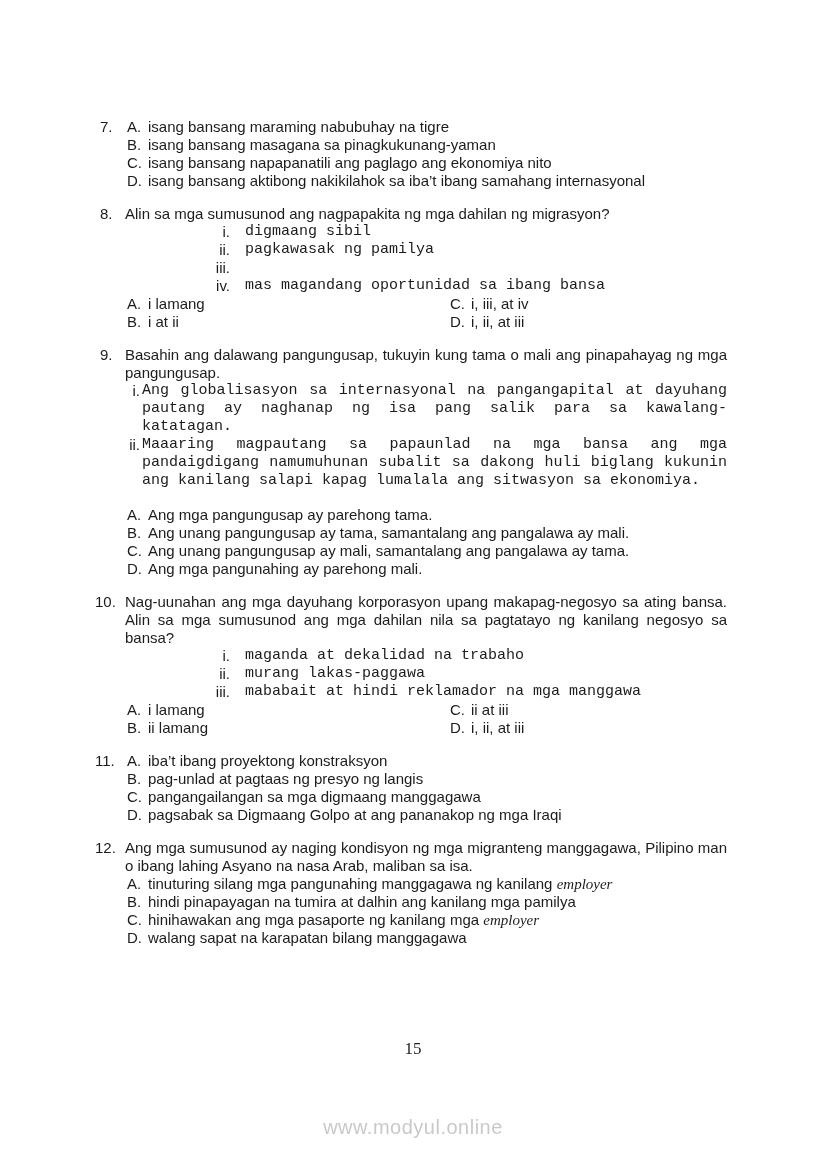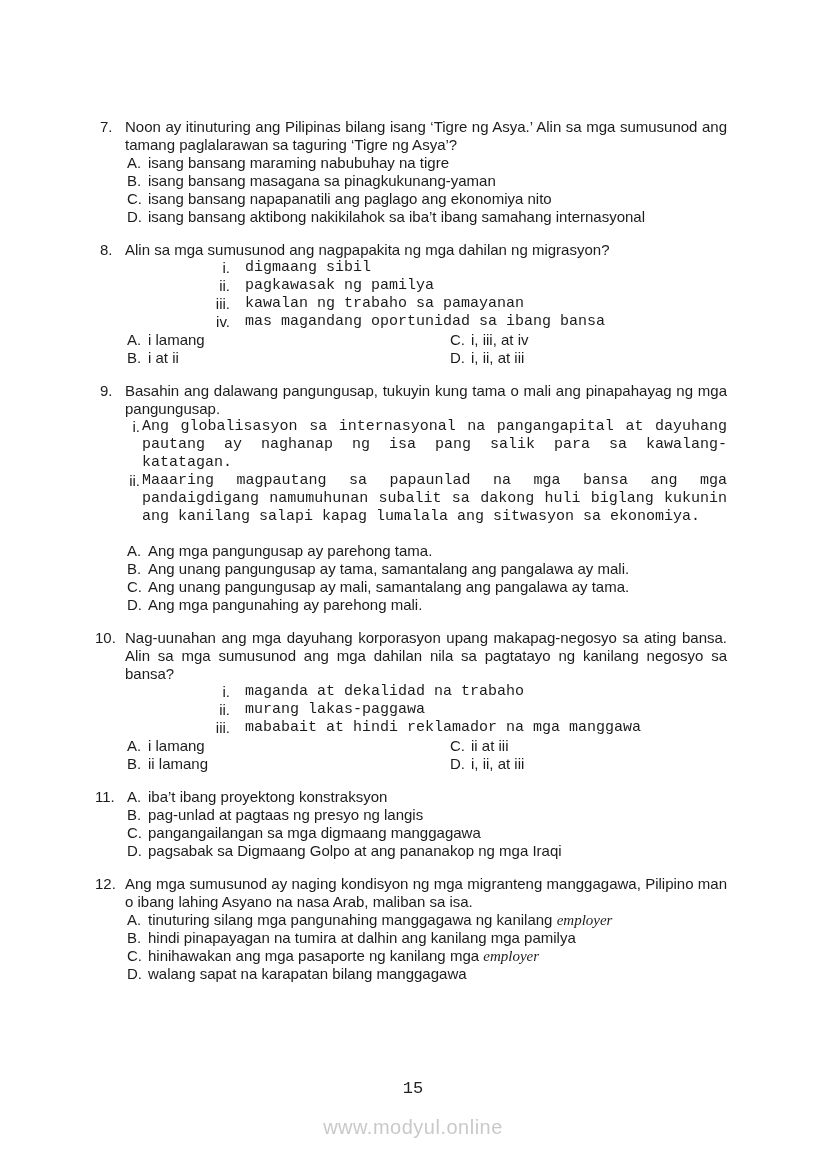--- a/index.html
+++ b/index.html
@@ -51,7 +51,6 @@
       <div class="question">
         <span class="qnum">7.</span>
         <div class="qbody">
-          <div class="qtext">Noon ay itinuturing ang Pilipinas bilang isang ‘Tigre ng Asya.’ Alin sa mga sumusunod ang tamang paglalarawan sa taguring ‘Tigre ng Asya’?</div>
           <div class="opt-list">
             <div class="opt">
               <span class="opt-label">A.</span>

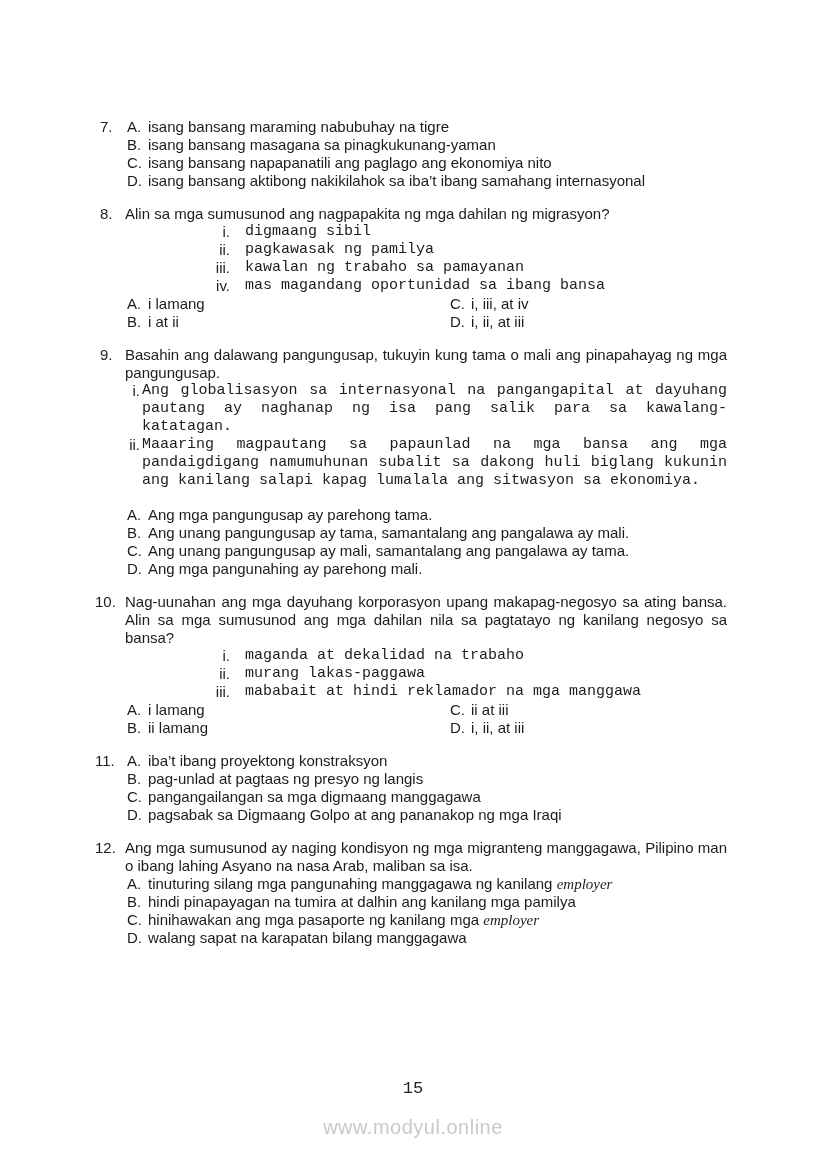--- a/index.html
+++ b/index.html
@@ -86,7 +86,6 @@
             </div>
             <div class="roman">
               <span class="roman-num">iii.</span>
-              <span class="roman-text">kawalan ng trabaho sa pamayanan</span>
             </div>
             <div class="roman">
               <span class="roman-num">iv.</span>

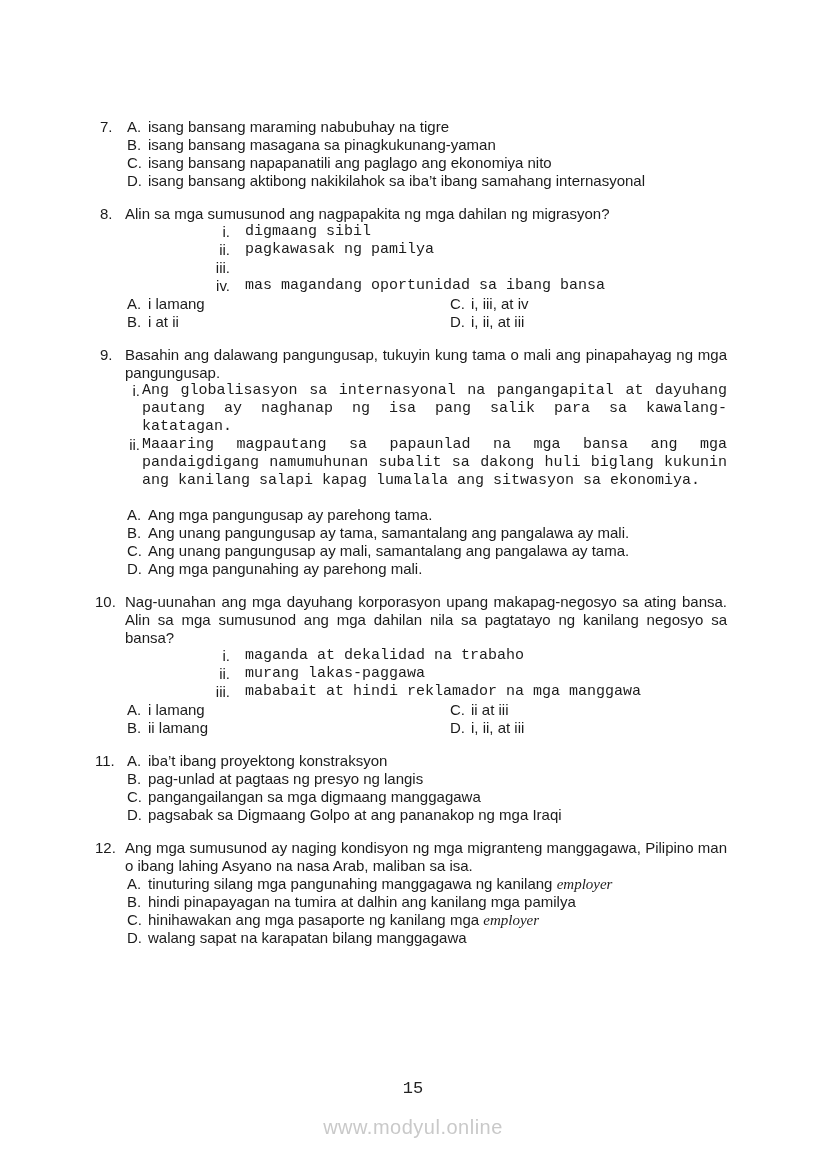--- a/index.html
+++ b/index.html
@@ -31,9 +31,9 @@
   .opt-text { flex: 1; }
   .opt-grid { display: grid; grid-template-columns: 323px 1fr; }
   .footer-pagenum {
-    position: absolute; top: 1080px; left: 0; width: 100%;
+    position: absolute; top: 1040px; left: 0; width: 100%;
     text-align: center;
-    font-family: Liberation Mono, monospace;
+    font-family: Liberation Serif, serif;
     font-size: 17px; color: #222222;
   }
   .watermark {

